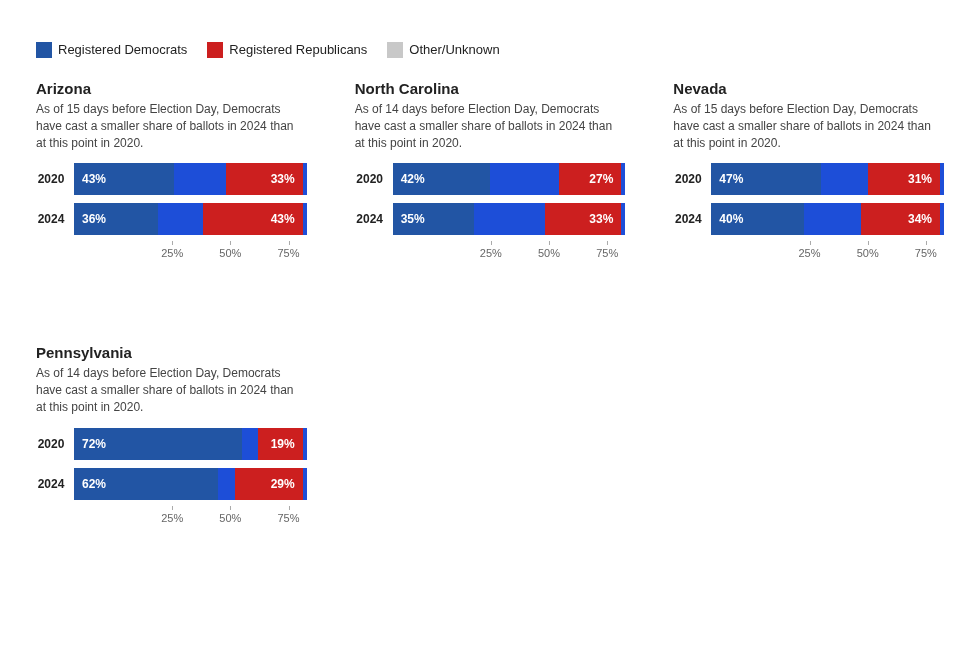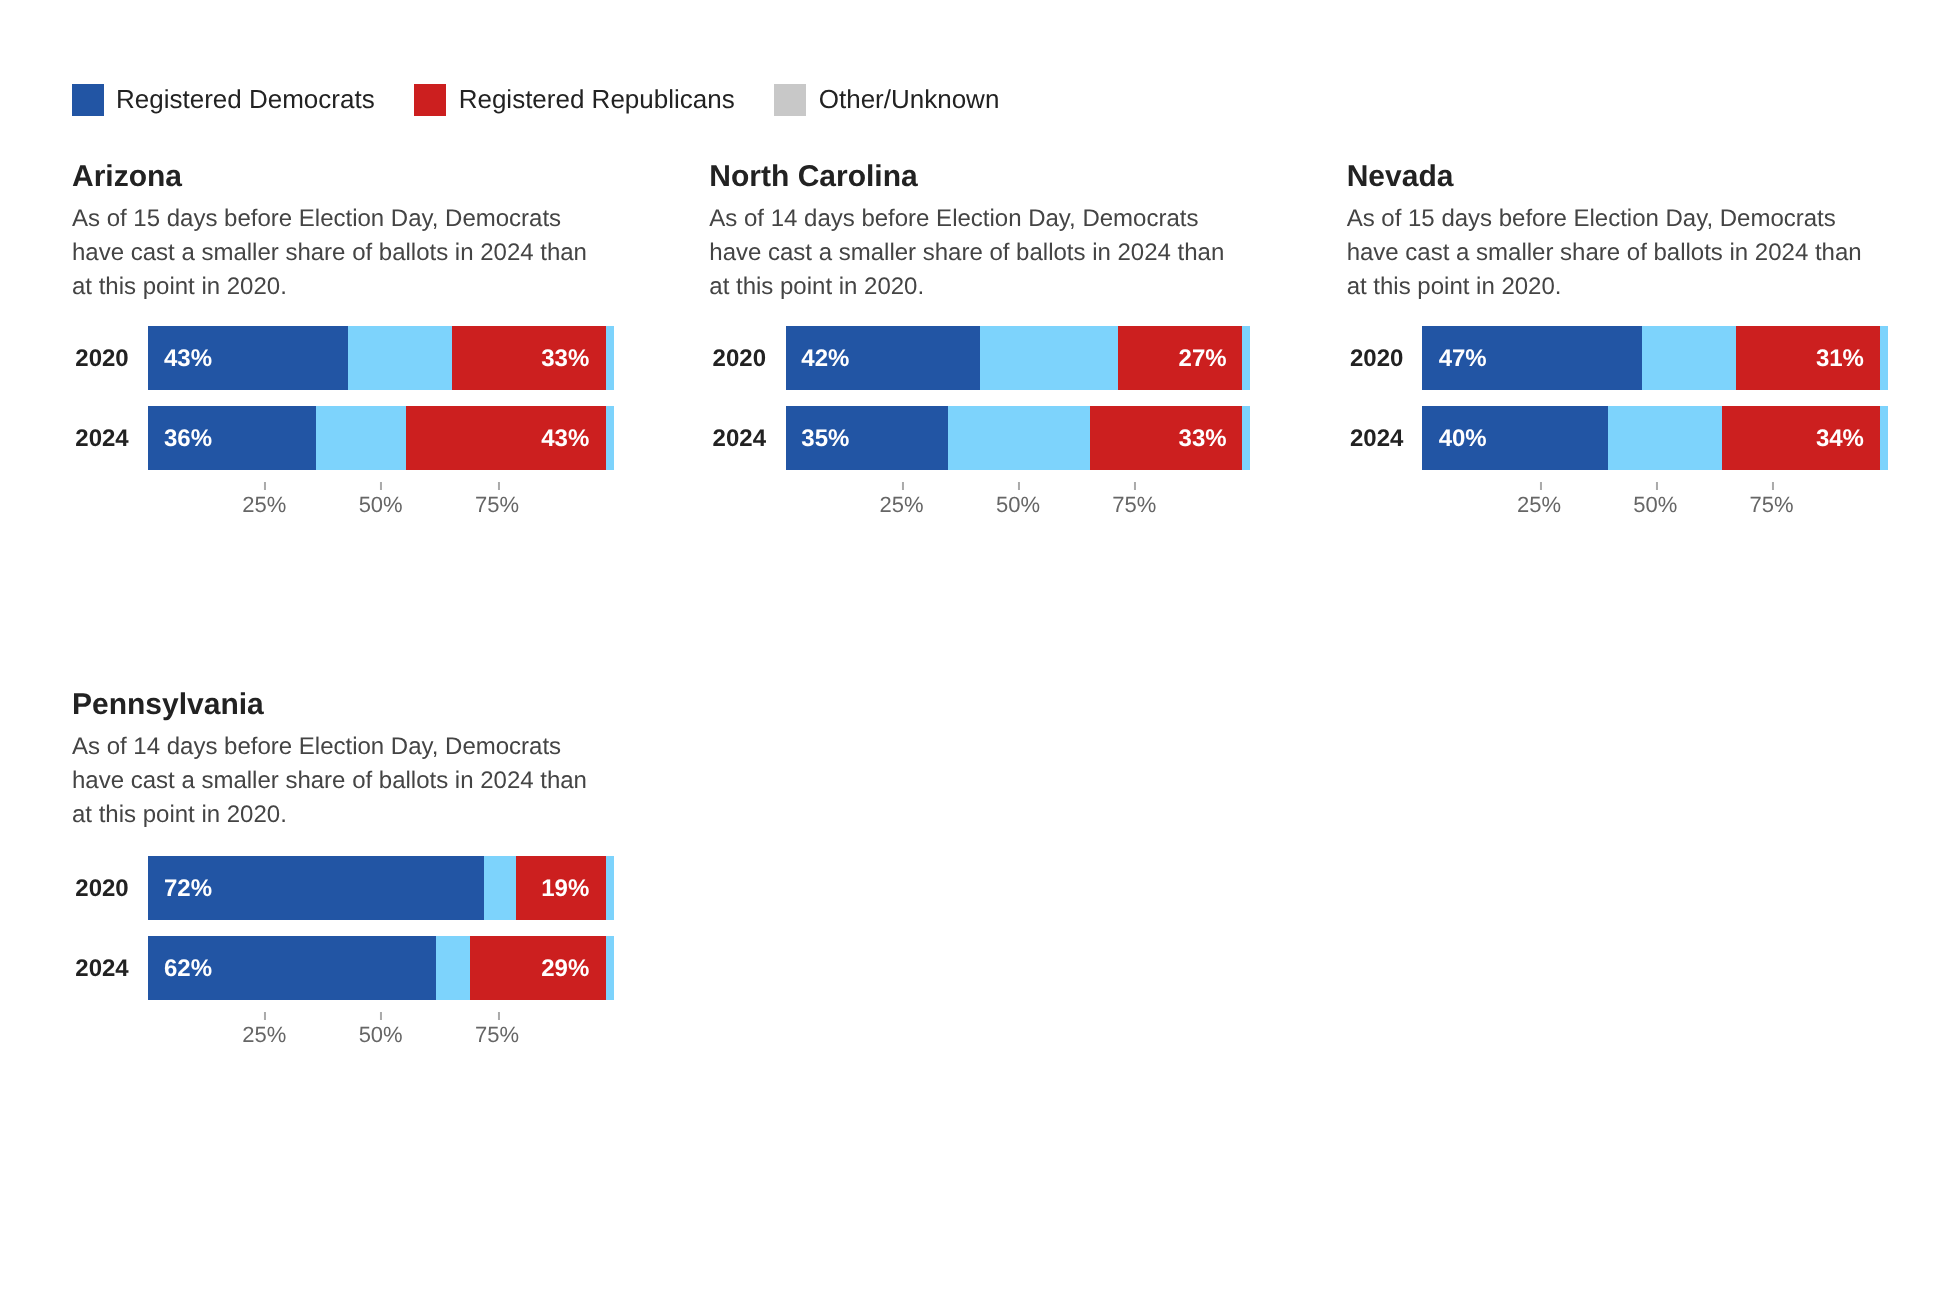--- a/index.html
+++ b/index.html
@@ -81,7 +81,7 @@
       position: relative;
       flex: 1;
       height: 32px;
-      background: #7dd3fc;
+      background: #1d4ed8;
       display: flex;
     }
     .bar-dem {

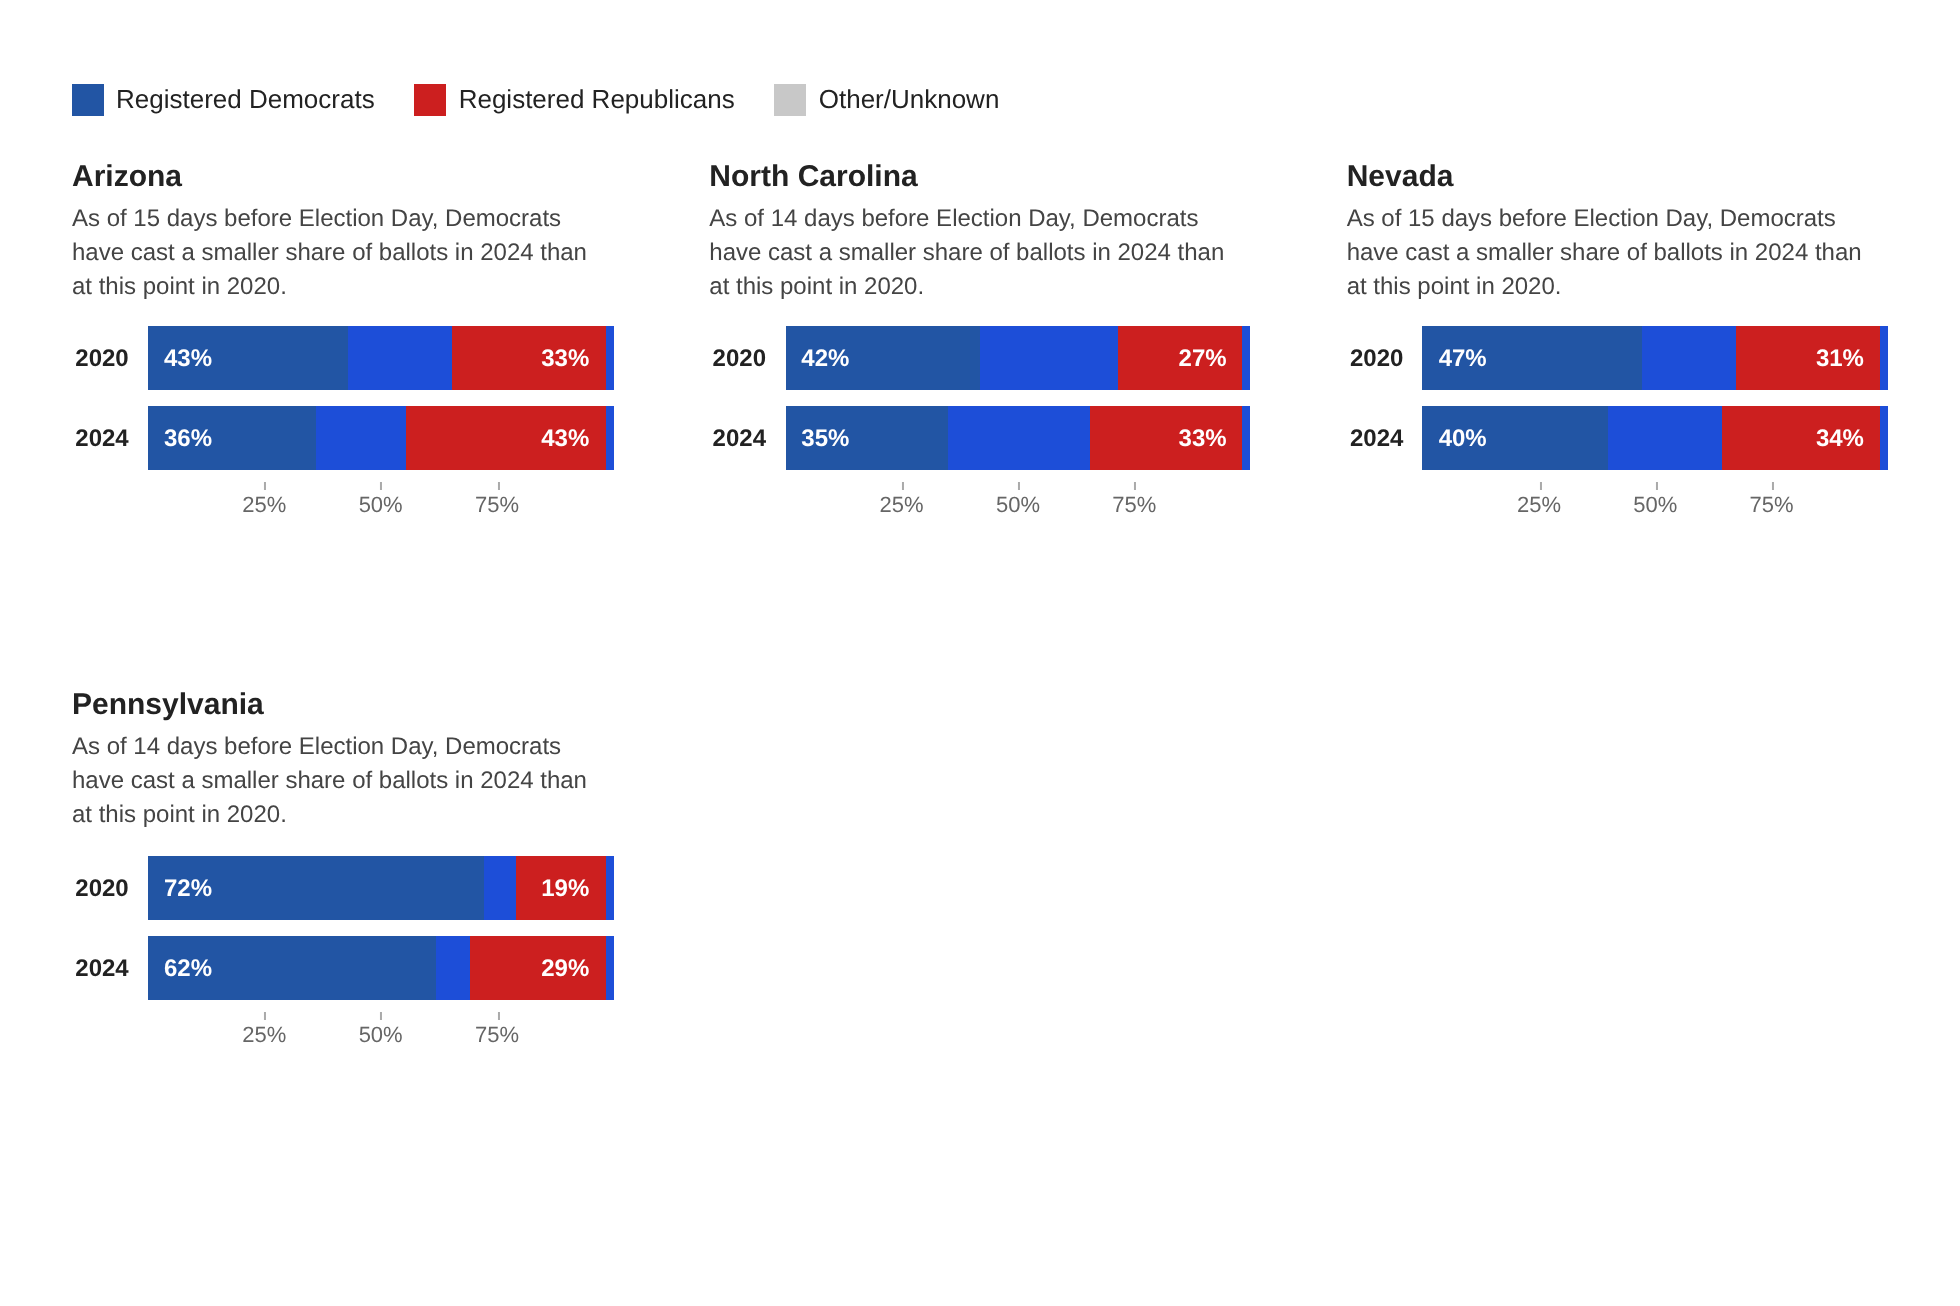--- a/index.html
+++ b/index.html
@@ -118,6 +118,7 @@
       color: #666;
       transform: translateX(-50%);
       top: 4px;
+      margin-left: 40px;
     }
     .axis-tick::before {
       content: '';

